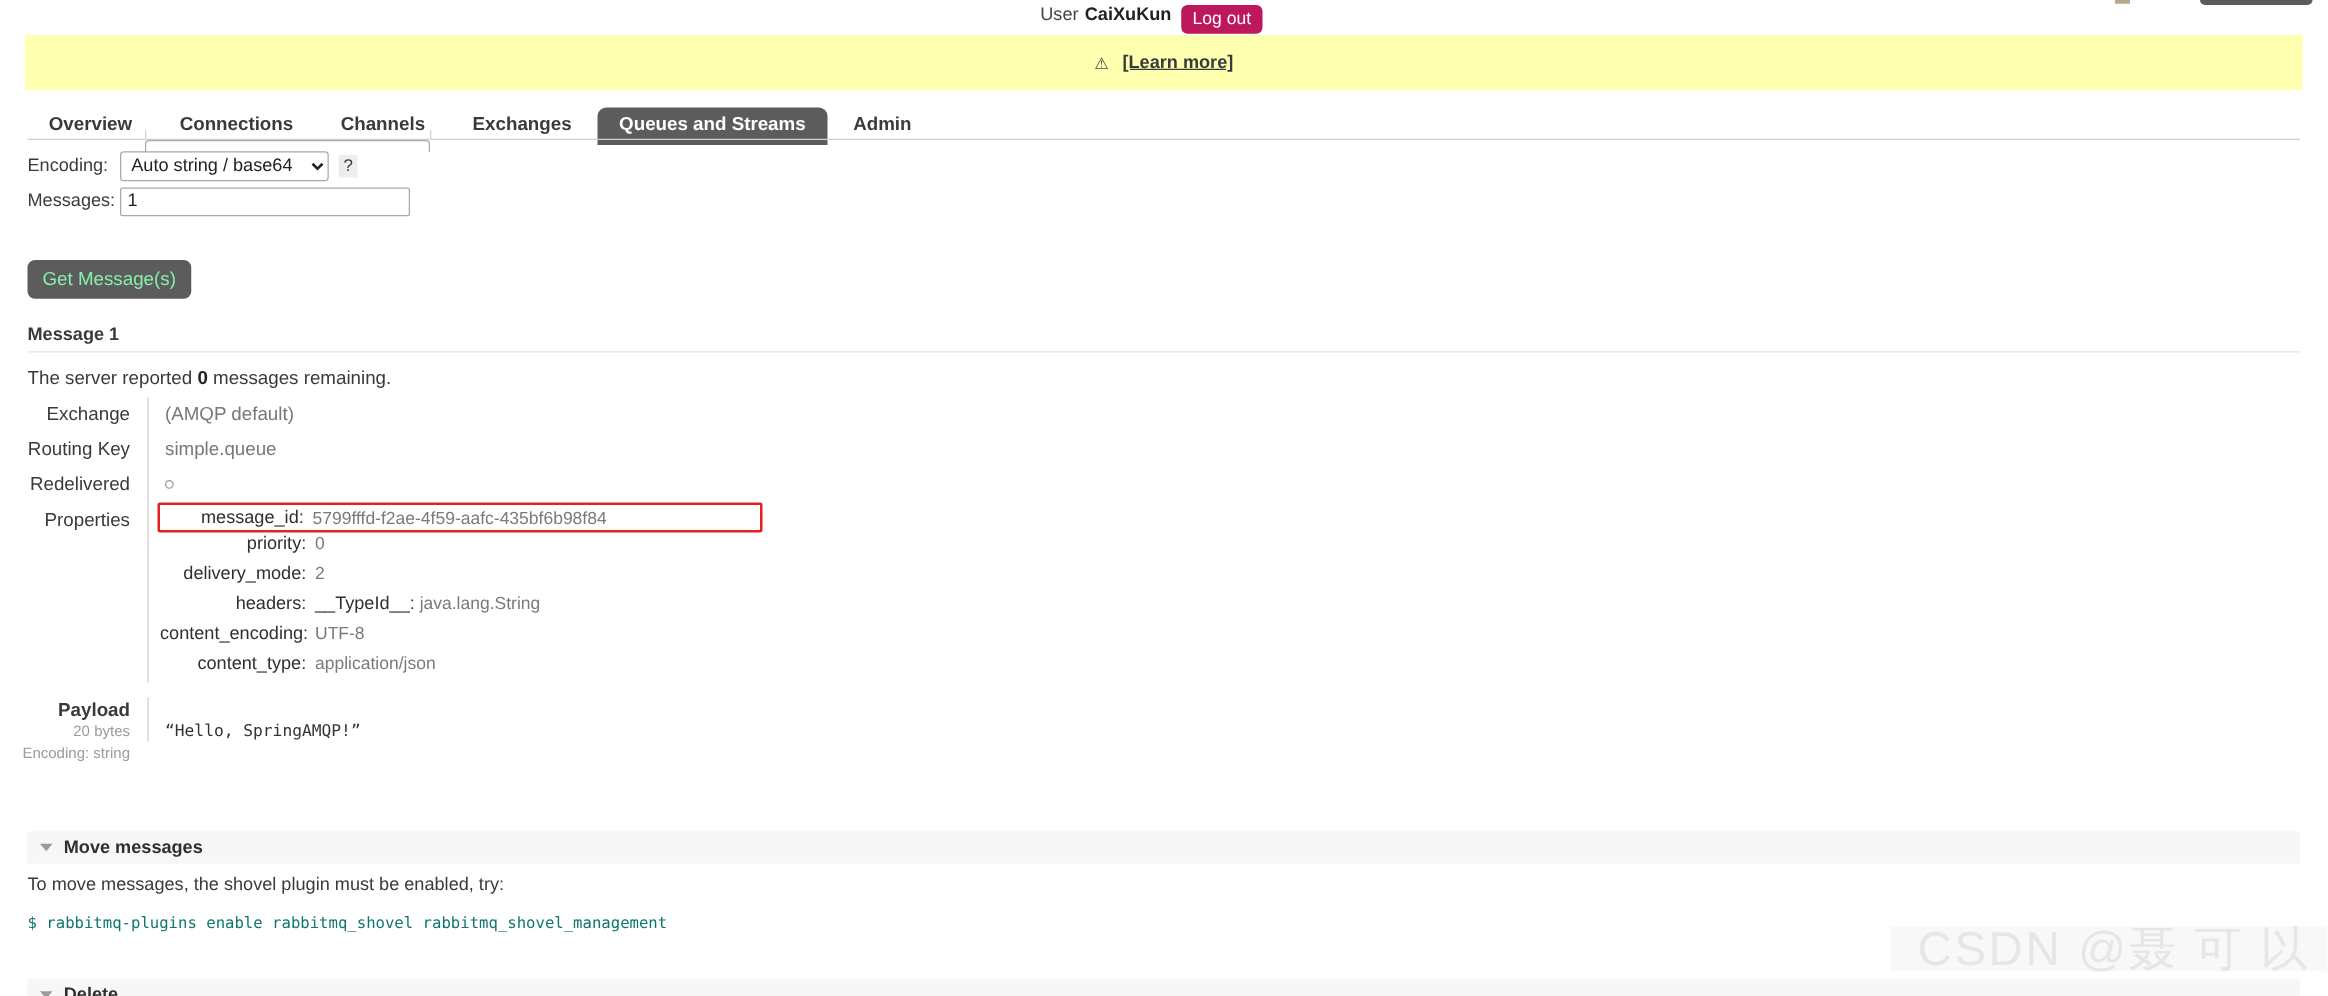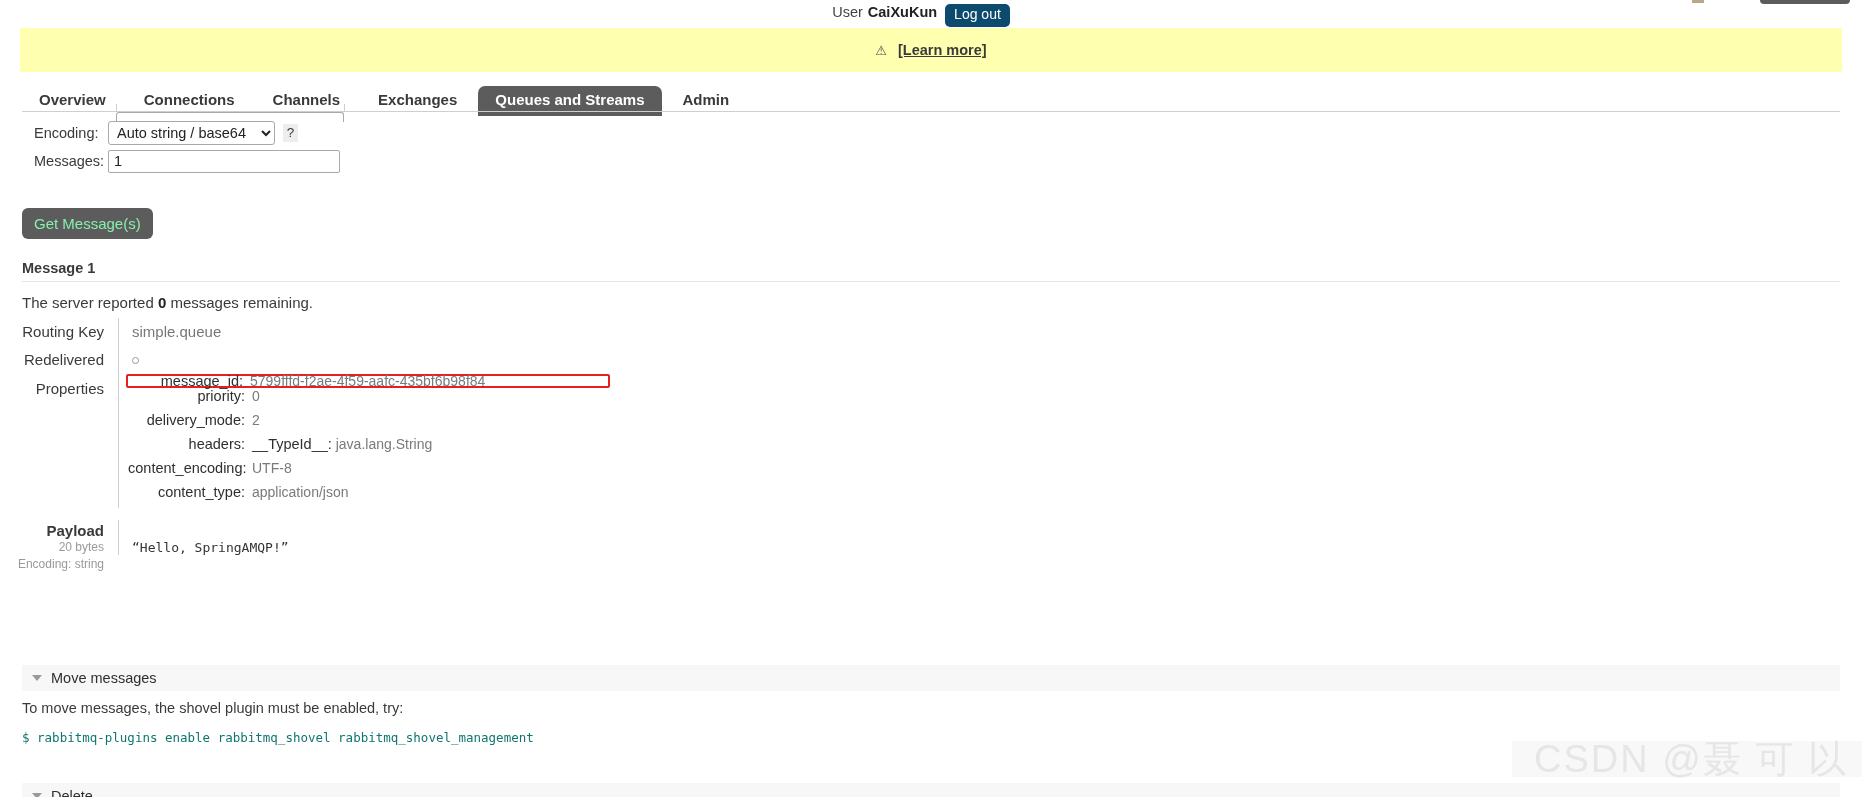--- a/index.html
+++ b/index.html
@@ -23,7 +23,7 @@
   .userbar .u-label { margin-right: 5px; color:#444; }
   .userbar .u-name { font-weight: bold; color:#222; margin-right: 8px; }
   .logout-btn {
-    background: #0c4a6e; color: #fff; border: none; border-radius: 5px;
+    background: #be185d; color: #fff; border: none; border-radius: 5px;
     font-family: "Liberation Sans", sans-serif;
     font-size: 14px; padding: 2px 9px 3px 9px; cursor: pointer; line-height: 1.25;
   }

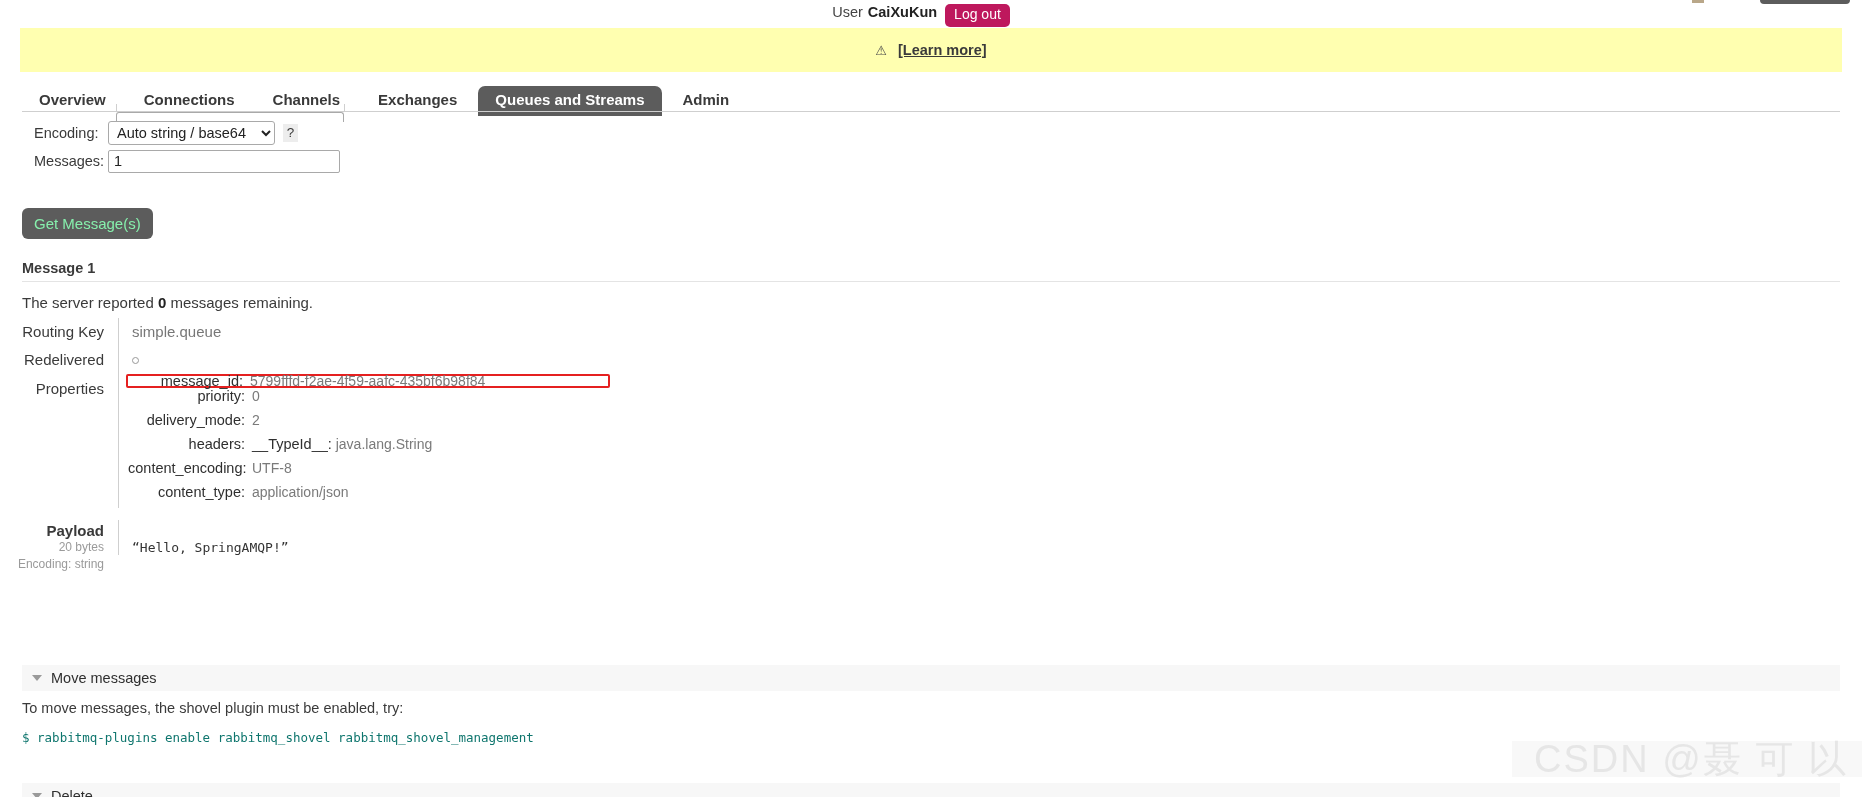--- a/index.html
+++ b/index.html
@@ -74,7 +74,7 @@
   }
 
   
-  .form { position: absolute; top: 119px; left: 22px; margin-left: 12px; }
+  .form { position: absolute; top: 119px; left: 22px; }
   .form-row { display: flex; align-items: center; height: 28px; }
   .form-label {
     width: 74px; text-align: right; font-size: 14.5px;

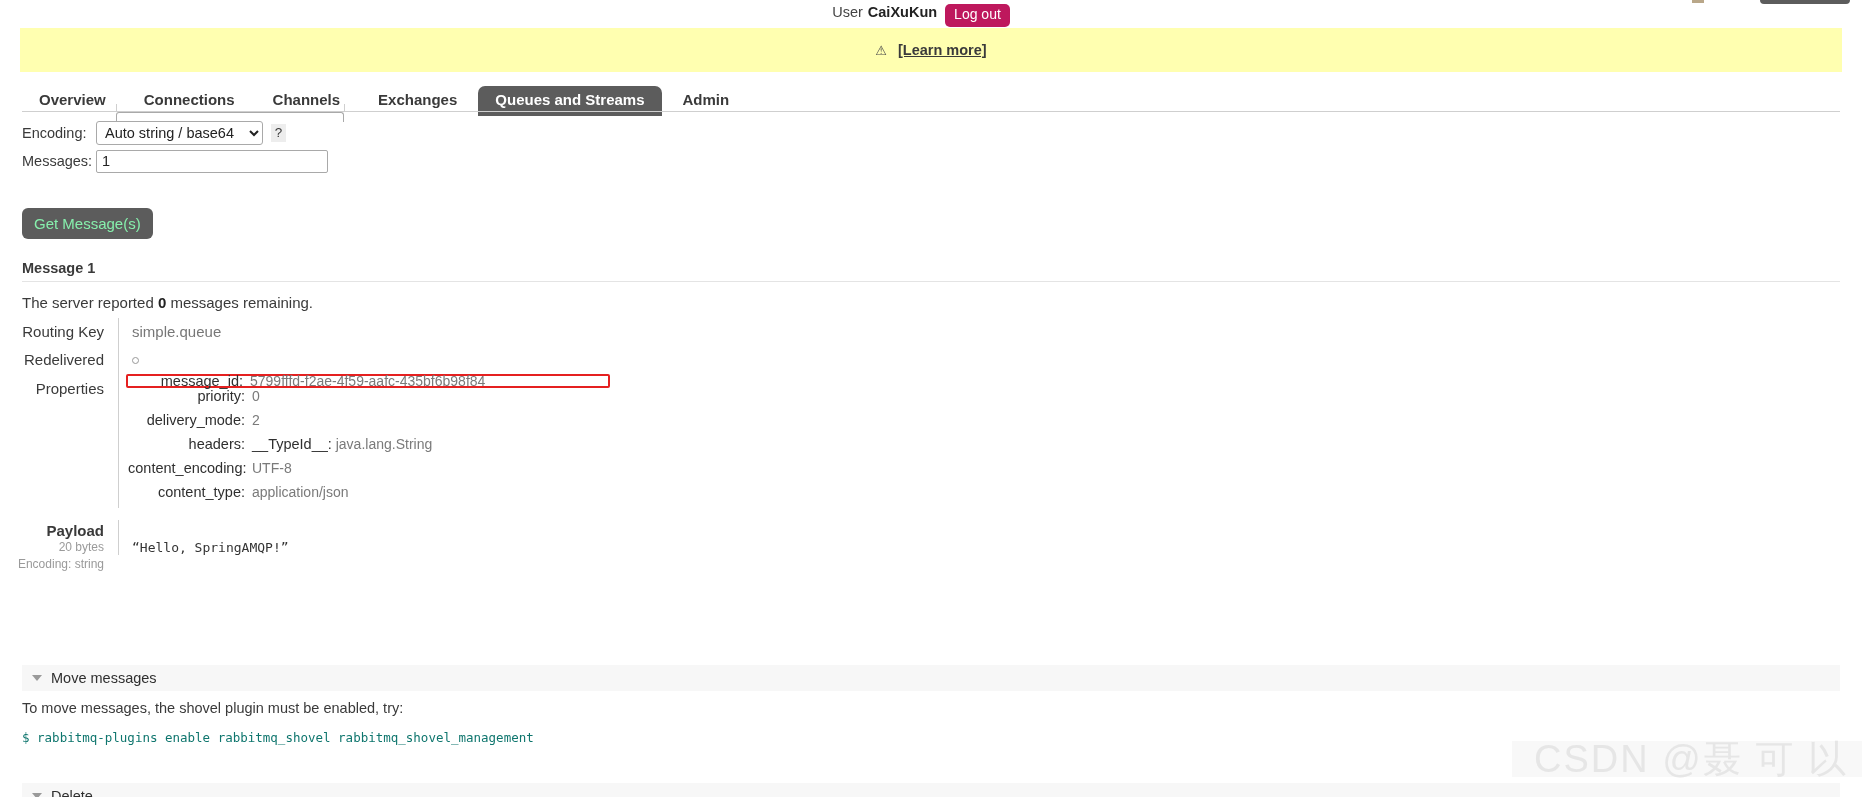--- a/index.html
+++ b/index.html
@@ -253,6 +253,10 @@
 
   <div class="detail-table">
 
+    <div class="dt-row">
+      <div class="dt-key">Exchange</div>
+      <div class="dt-val">(AMQP default)</div>
+    </div>
 
     <div class="dt-row">
       <div class="dt-key">Routing Key</div>

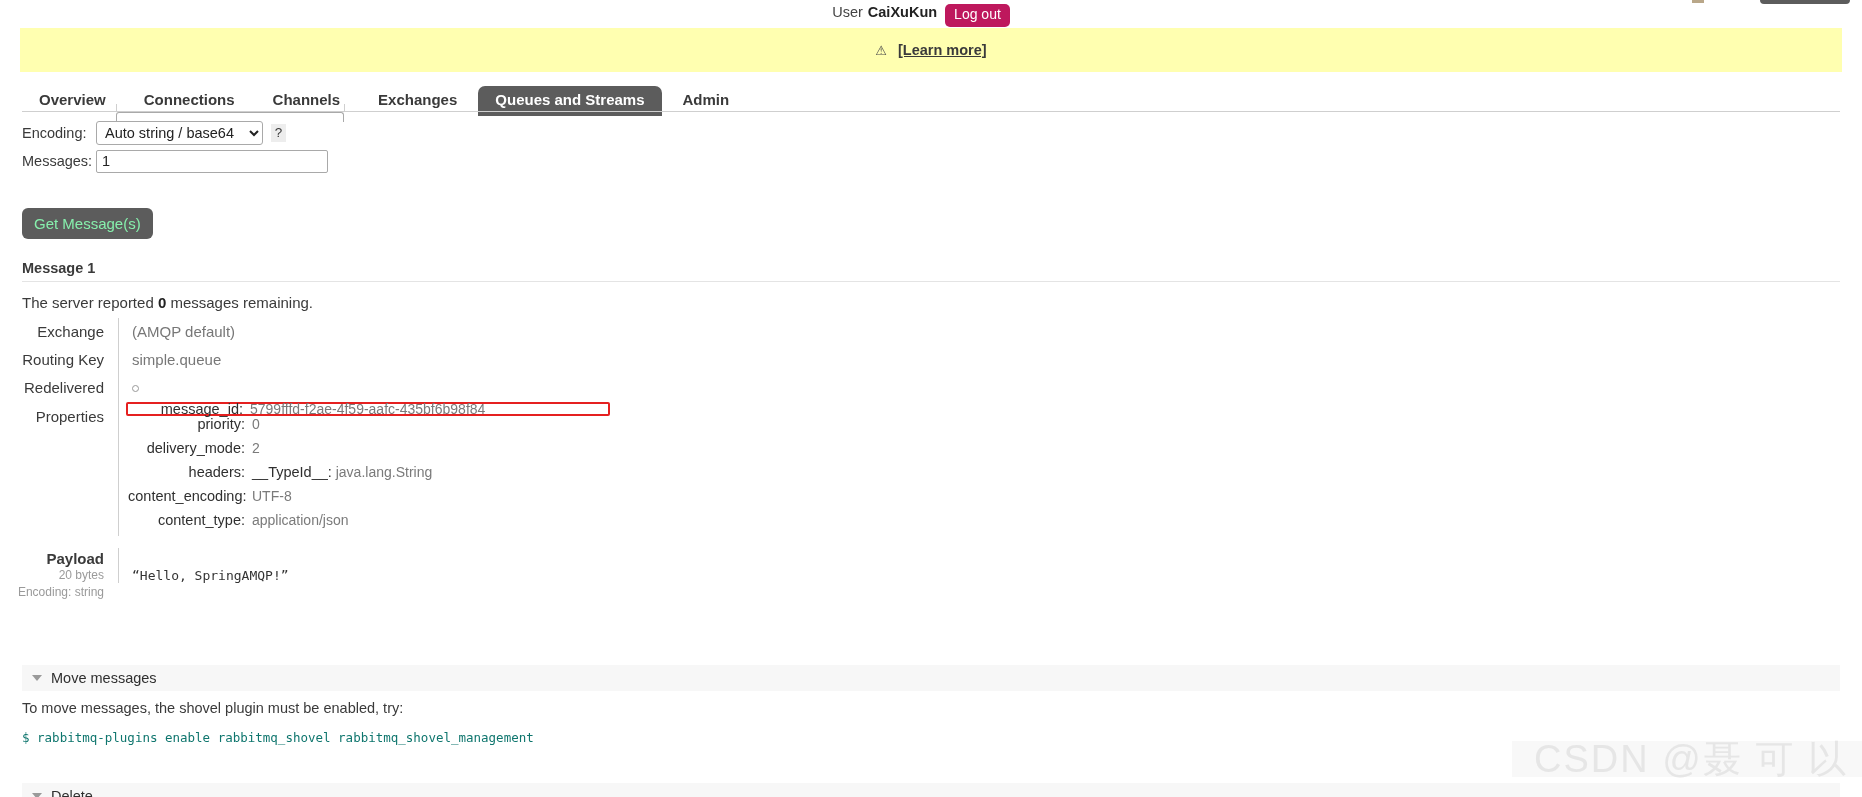--- a/index.html
+++ b/index.html
@@ -144,7 +144,7 @@
   .prop-v .hkey { color: #2f2f2f; font-size: 14.5px; }
   .prop-line.highlight {
     border: 2px solid #e52020; border-radius: 2px;
-    width: 484px; margin-left: -2px; height: 14px; align-items:center;
+    width: 484px; margin-left: -2px; height: 24px; align-items:center;
   }
   .prop-line.highlight .prop-k { width: 122px; }
 

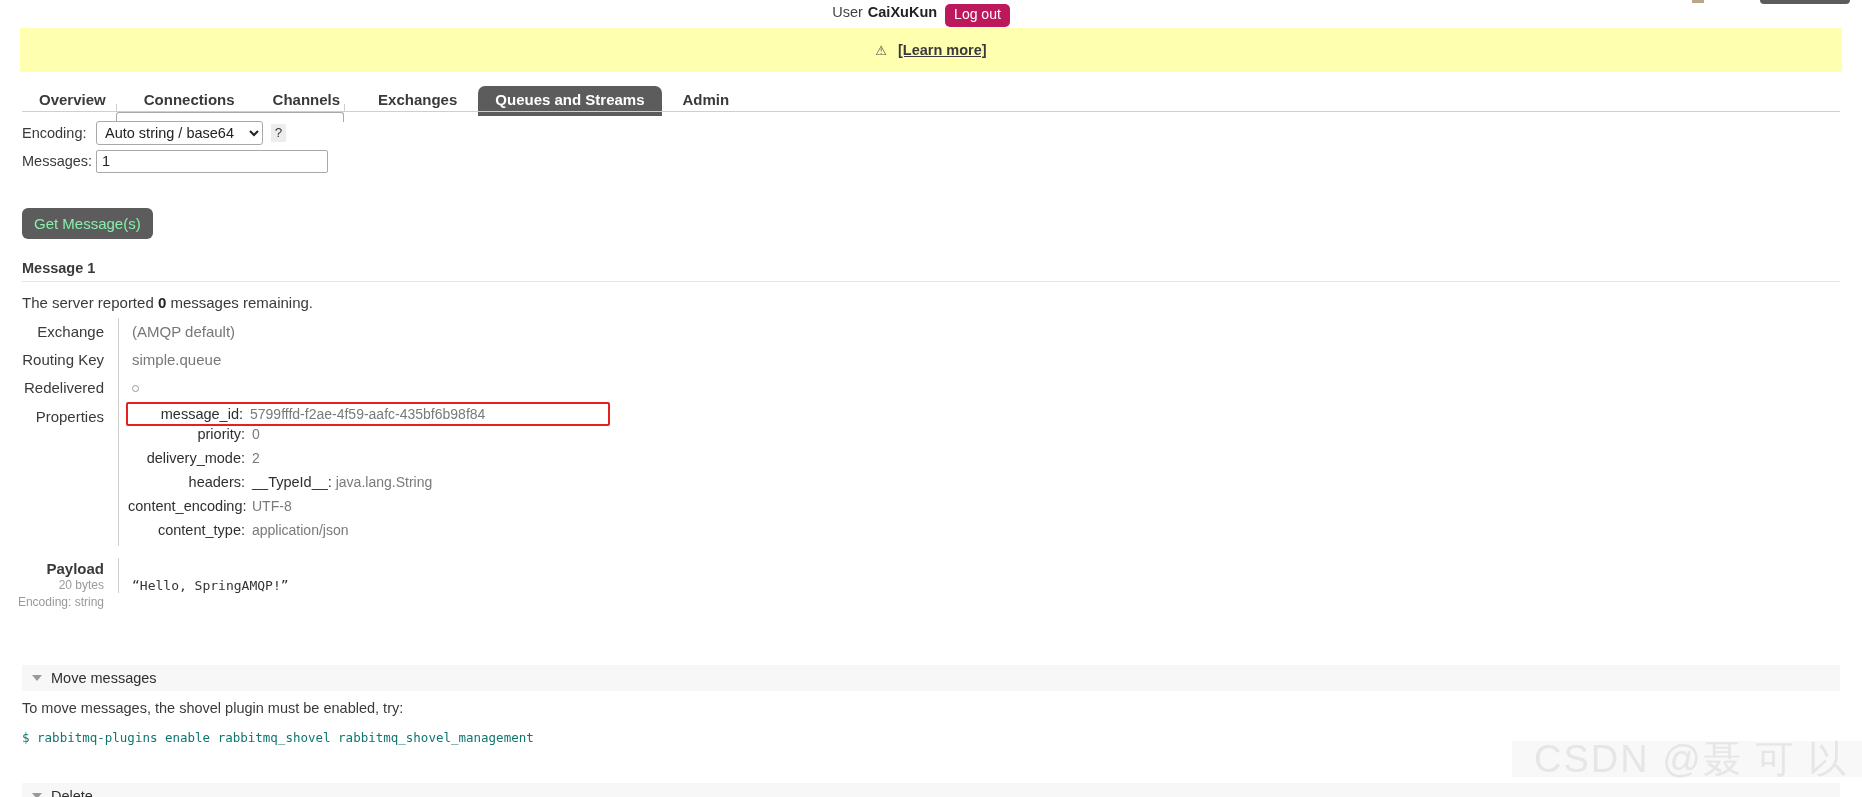--- a/index.html
+++ b/index.html
@@ -173,7 +173,7 @@
     border-right: 5px solid transparent; border-top: 6px solid #9a9a9a;
     margin-right: 9px;
   }
-  .section-head .sh-label { font-size: 14.5px; font-weight: normal; color: #2f2f2f; }
+  .section-head .sh-label { font-size: 14.5px; font-weight: bold; color: #2f2f2f; }
 
   .move-text {
     position: absolute; left: 22px; top: 700px;

